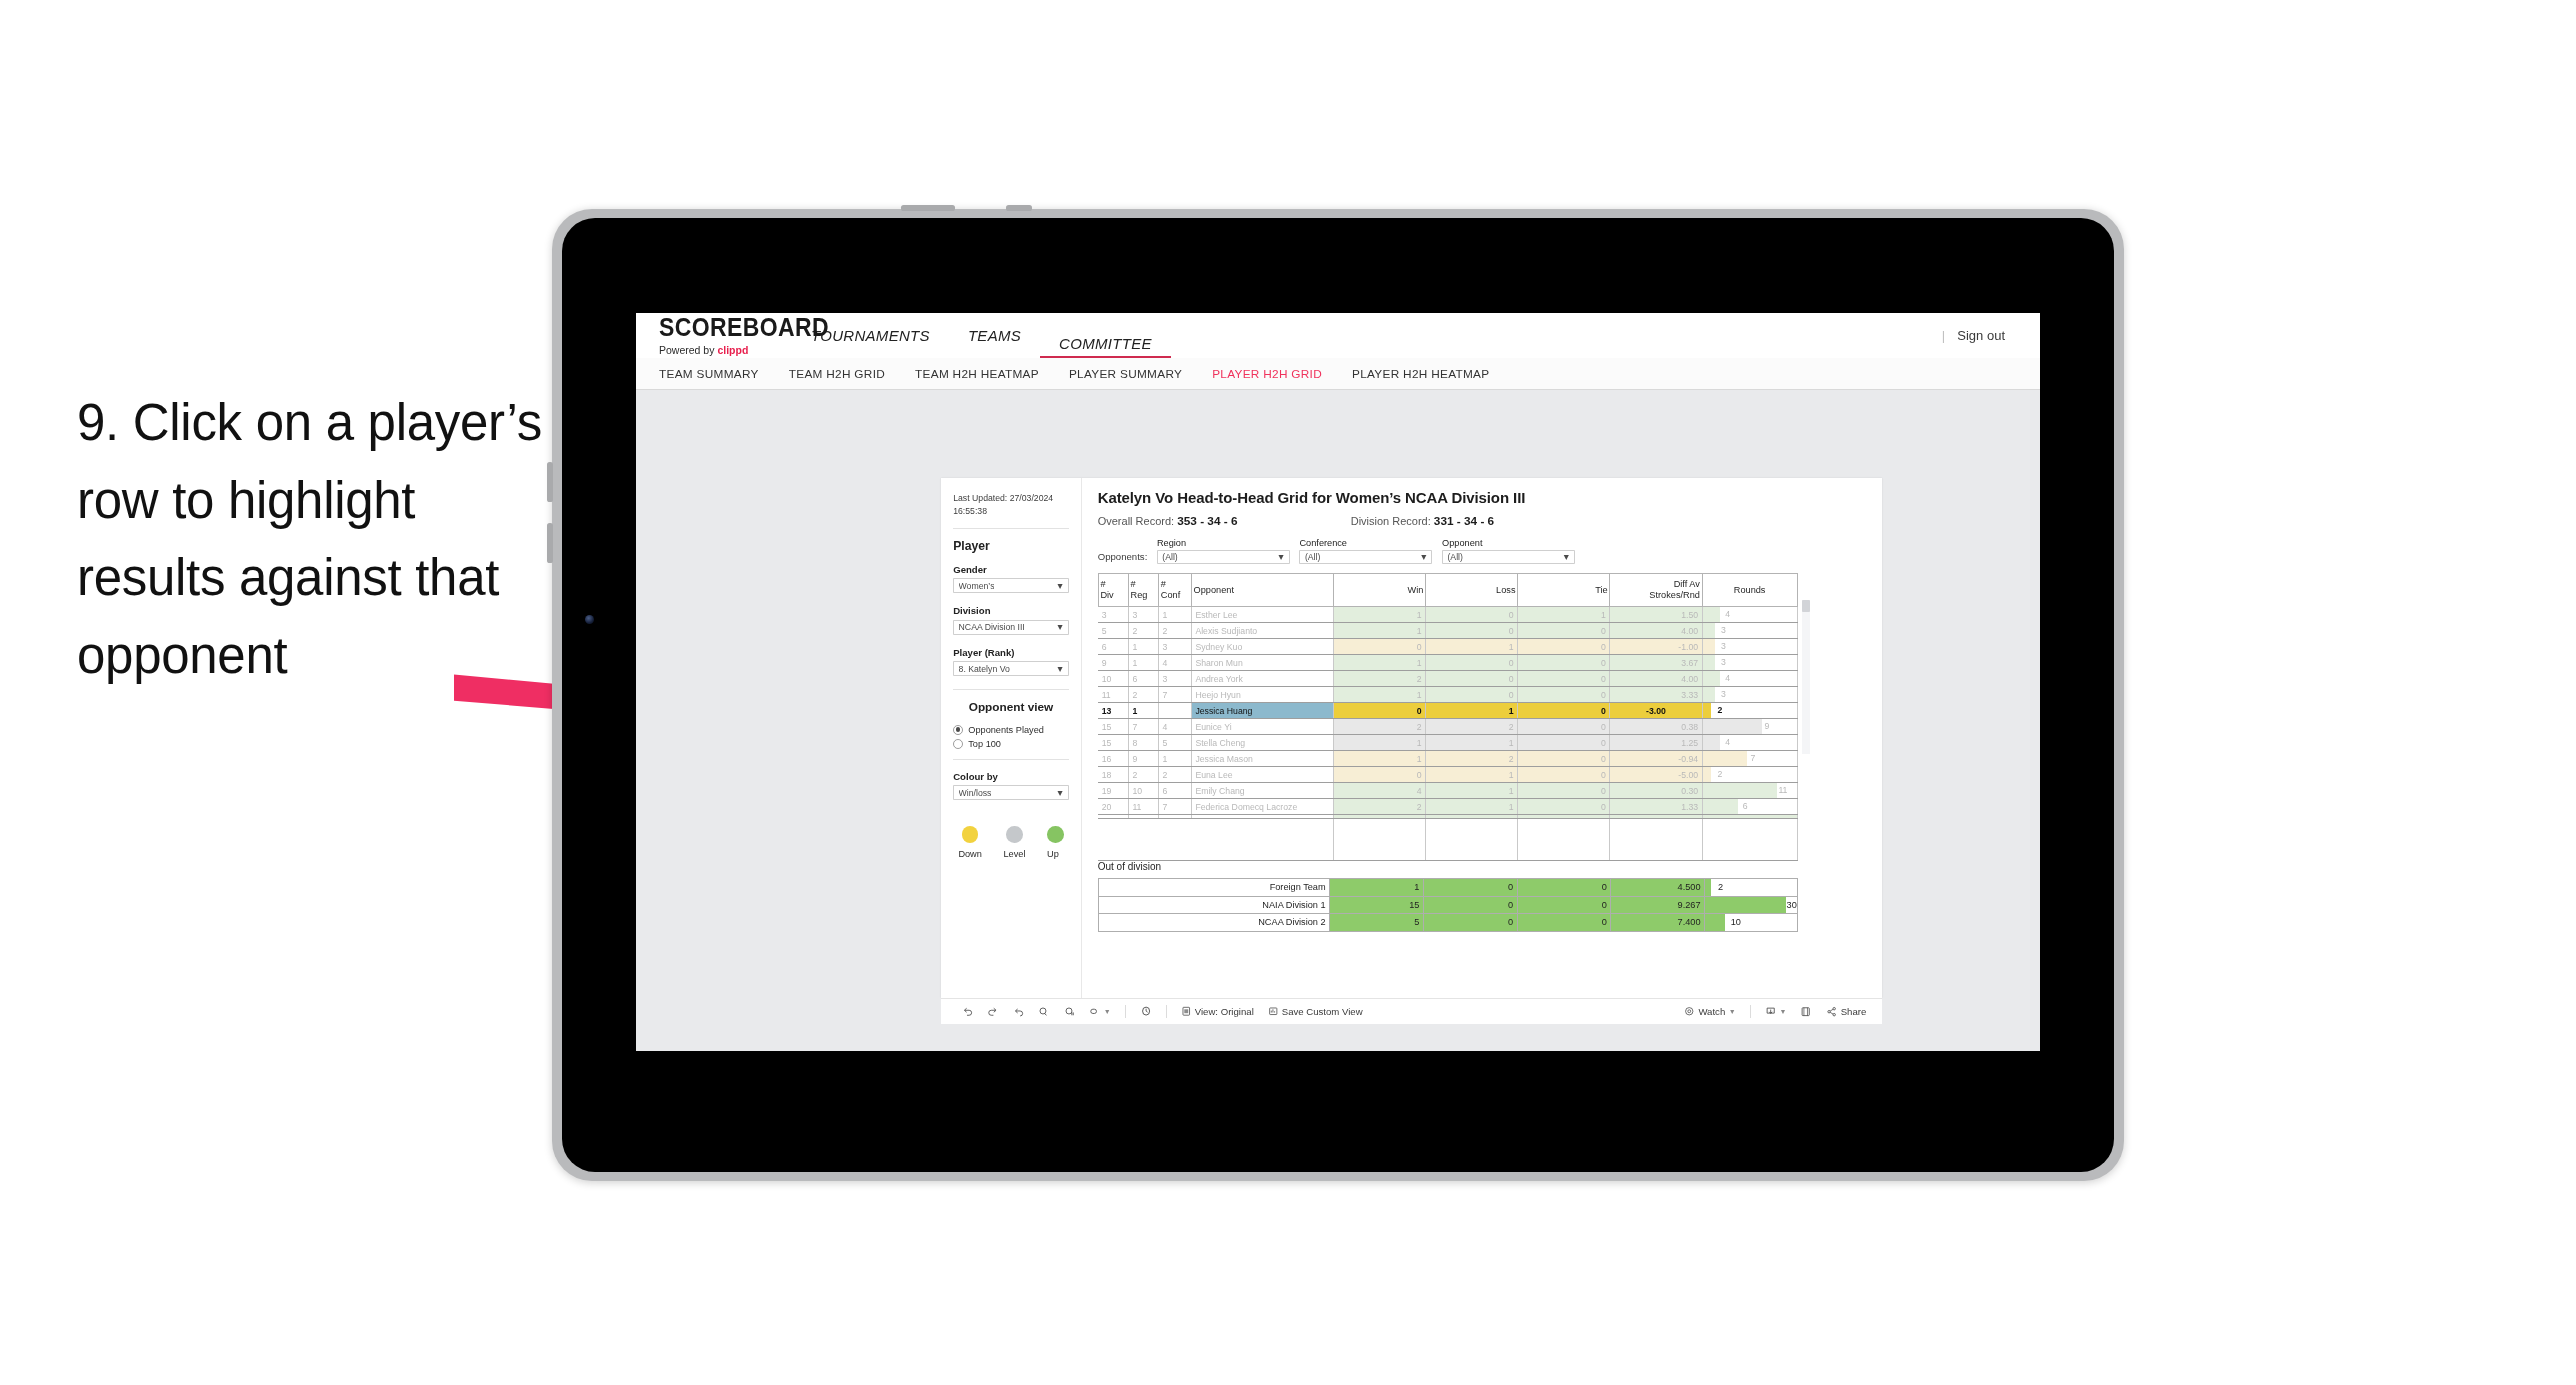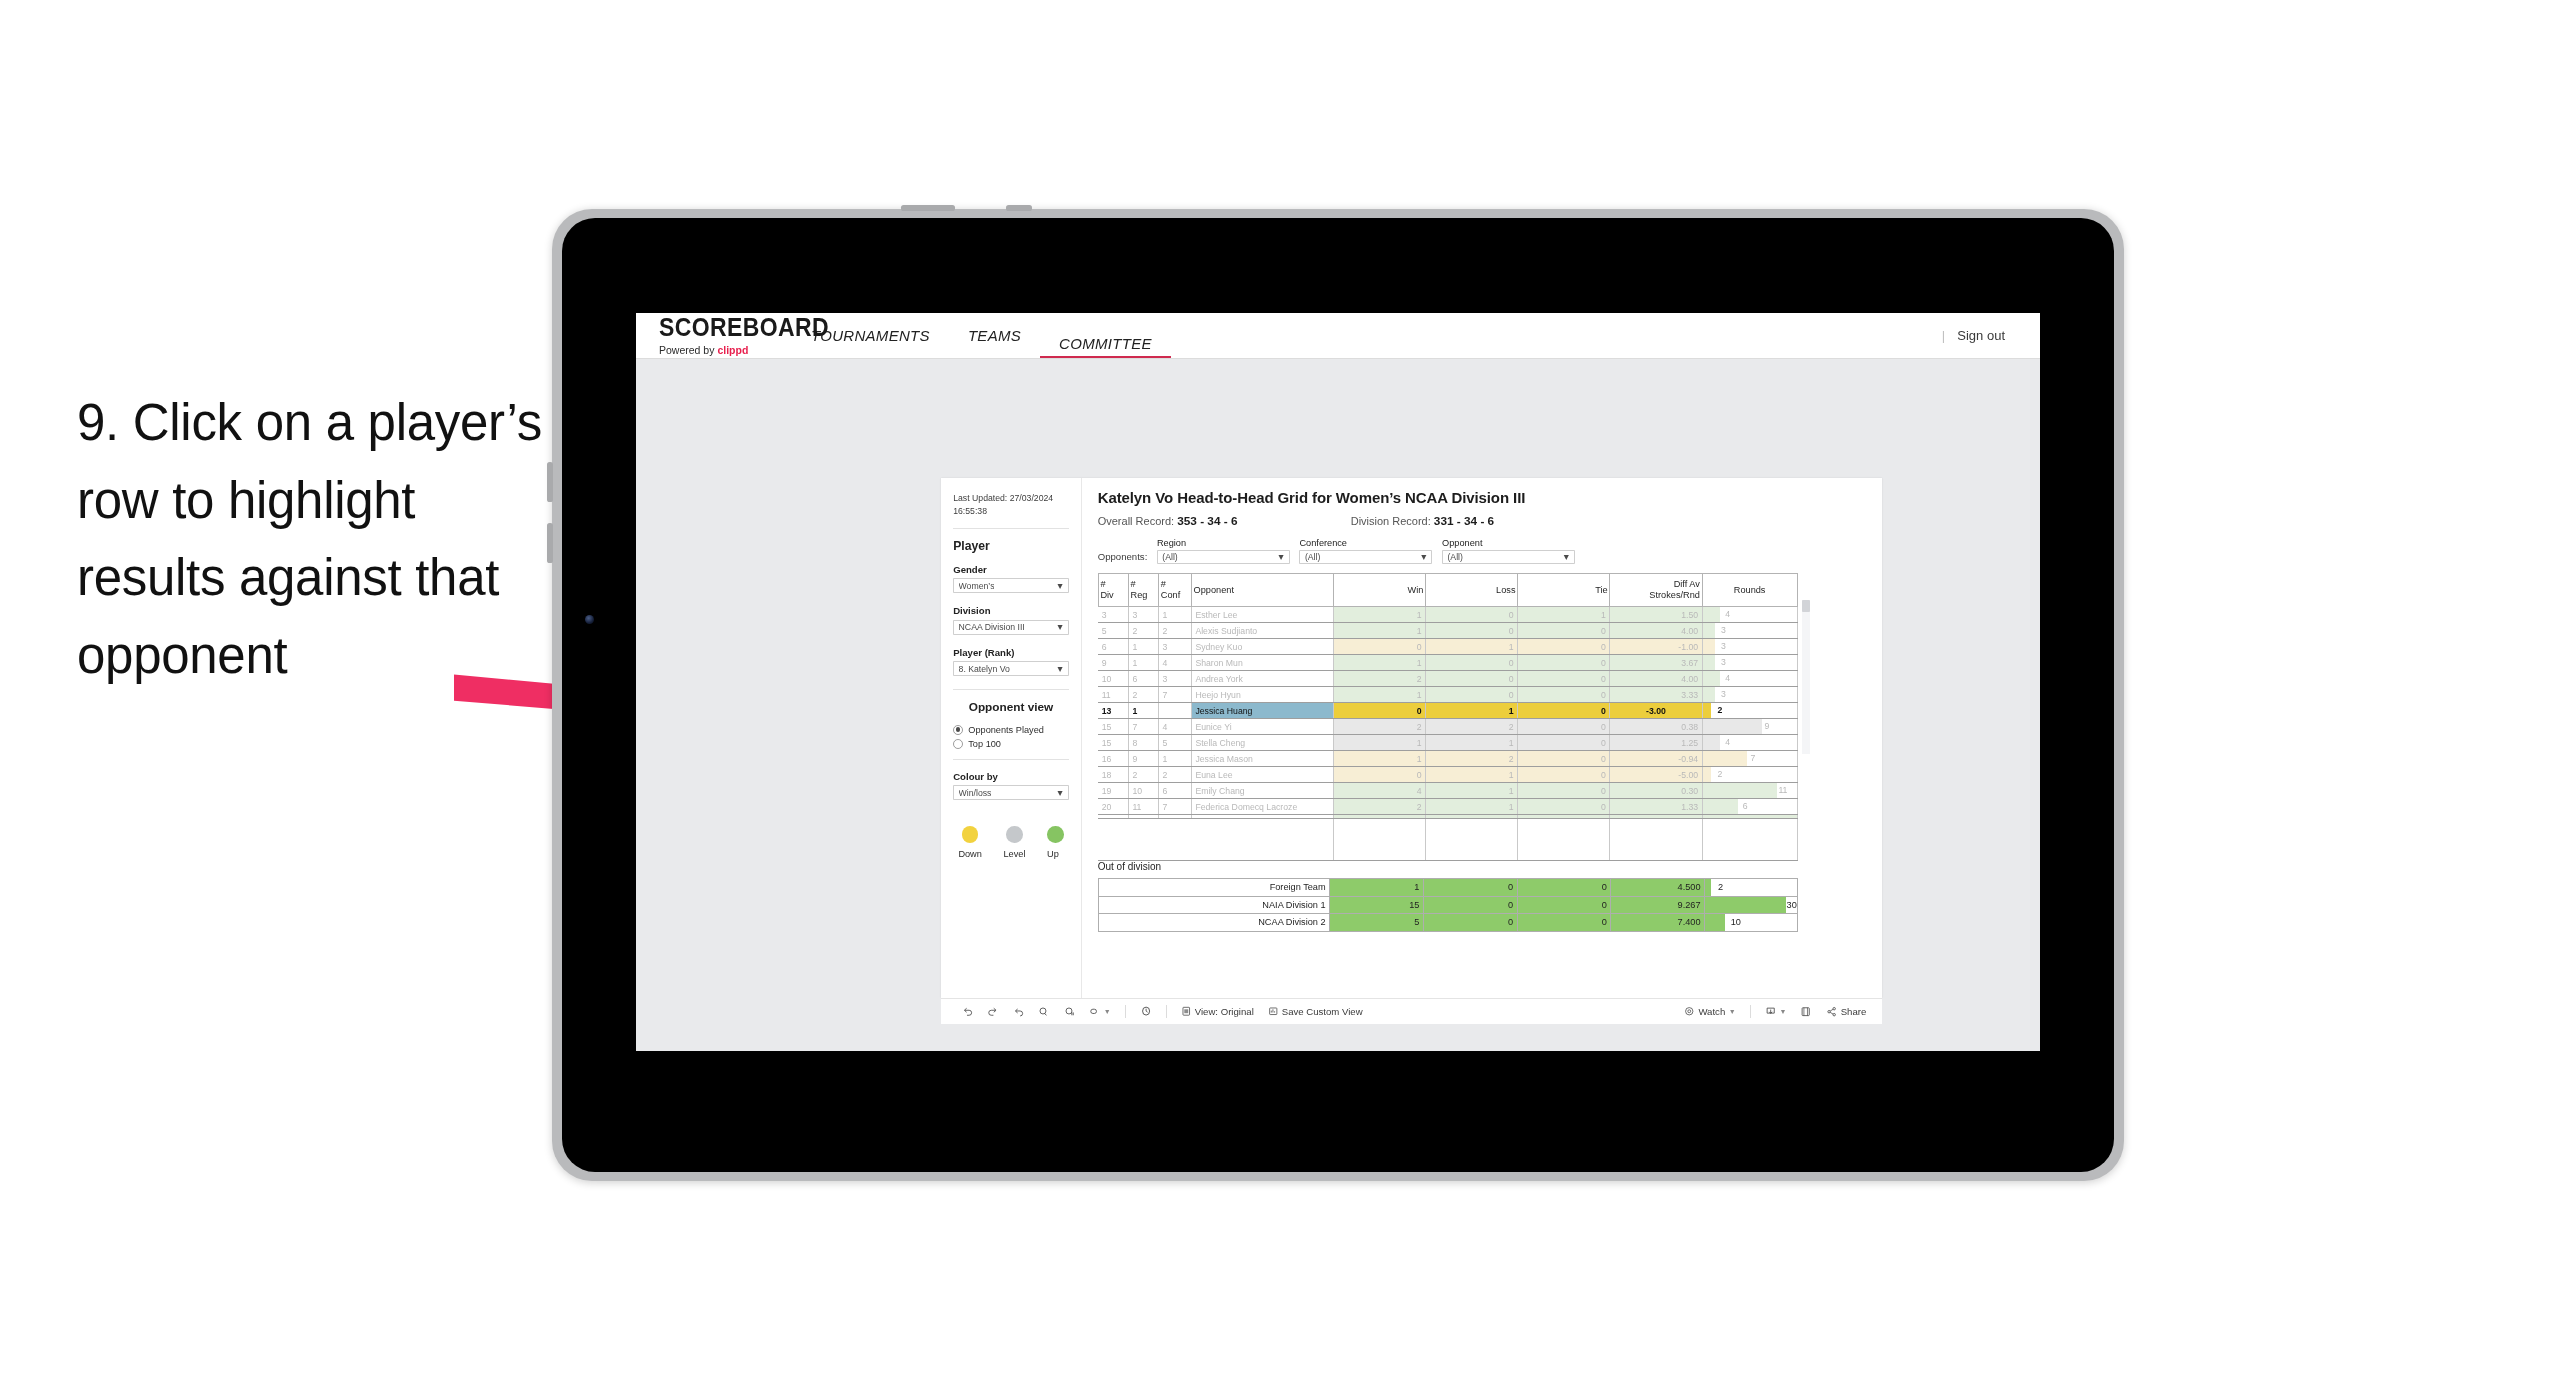--- a/index.html
+++ b/index.html
@@ -218,6 +218,14 @@
     </div>
   </div>
 
+  <div id="sub-nav">
+    <div class="sub-tab">TEAM SUMMARY</div>
+    <div class="sub-tab">TEAM H2H GRID</div>
+    <div class="sub-tab">TEAM H2H HEATMAP</div>
+    <div class="sub-tab">PLAYER SUMMARY</div>
+    <div class="sub-tab active">PLAYER H2H GRID</div>
+    <div class="sub-tab">PLAYER H2H HEATMAP</div>
+  </div>
 
   <div id="viz-card">
 

